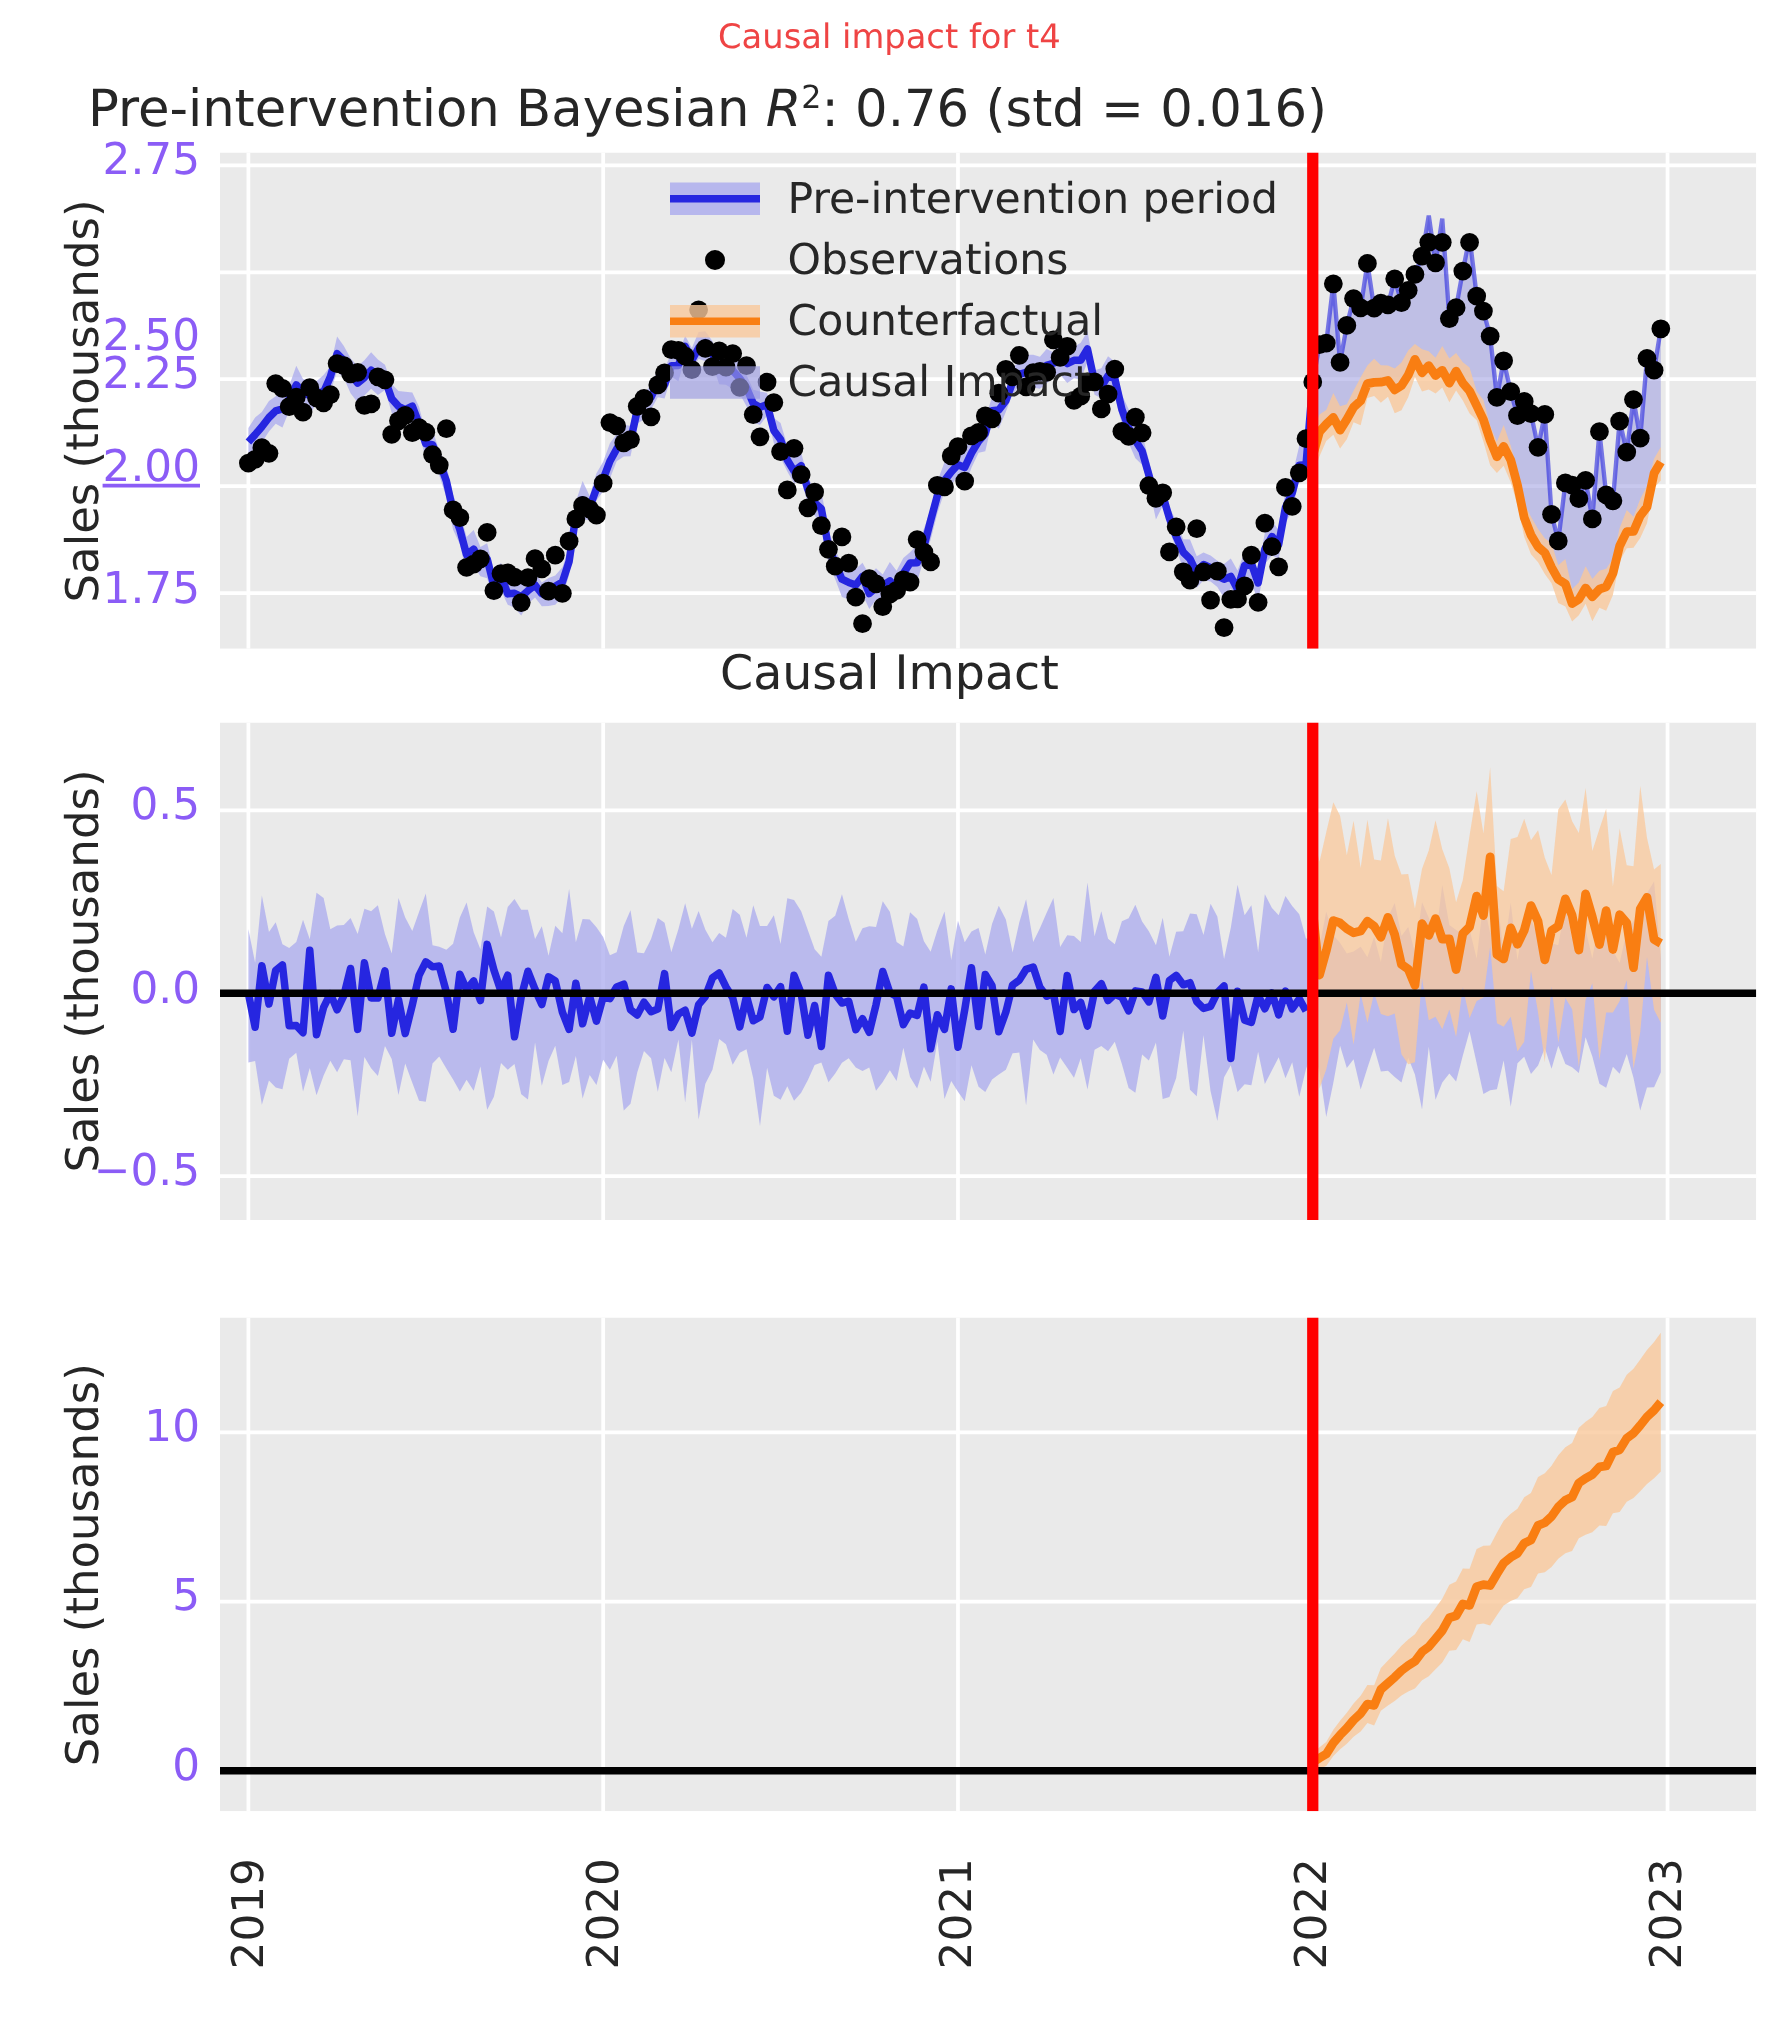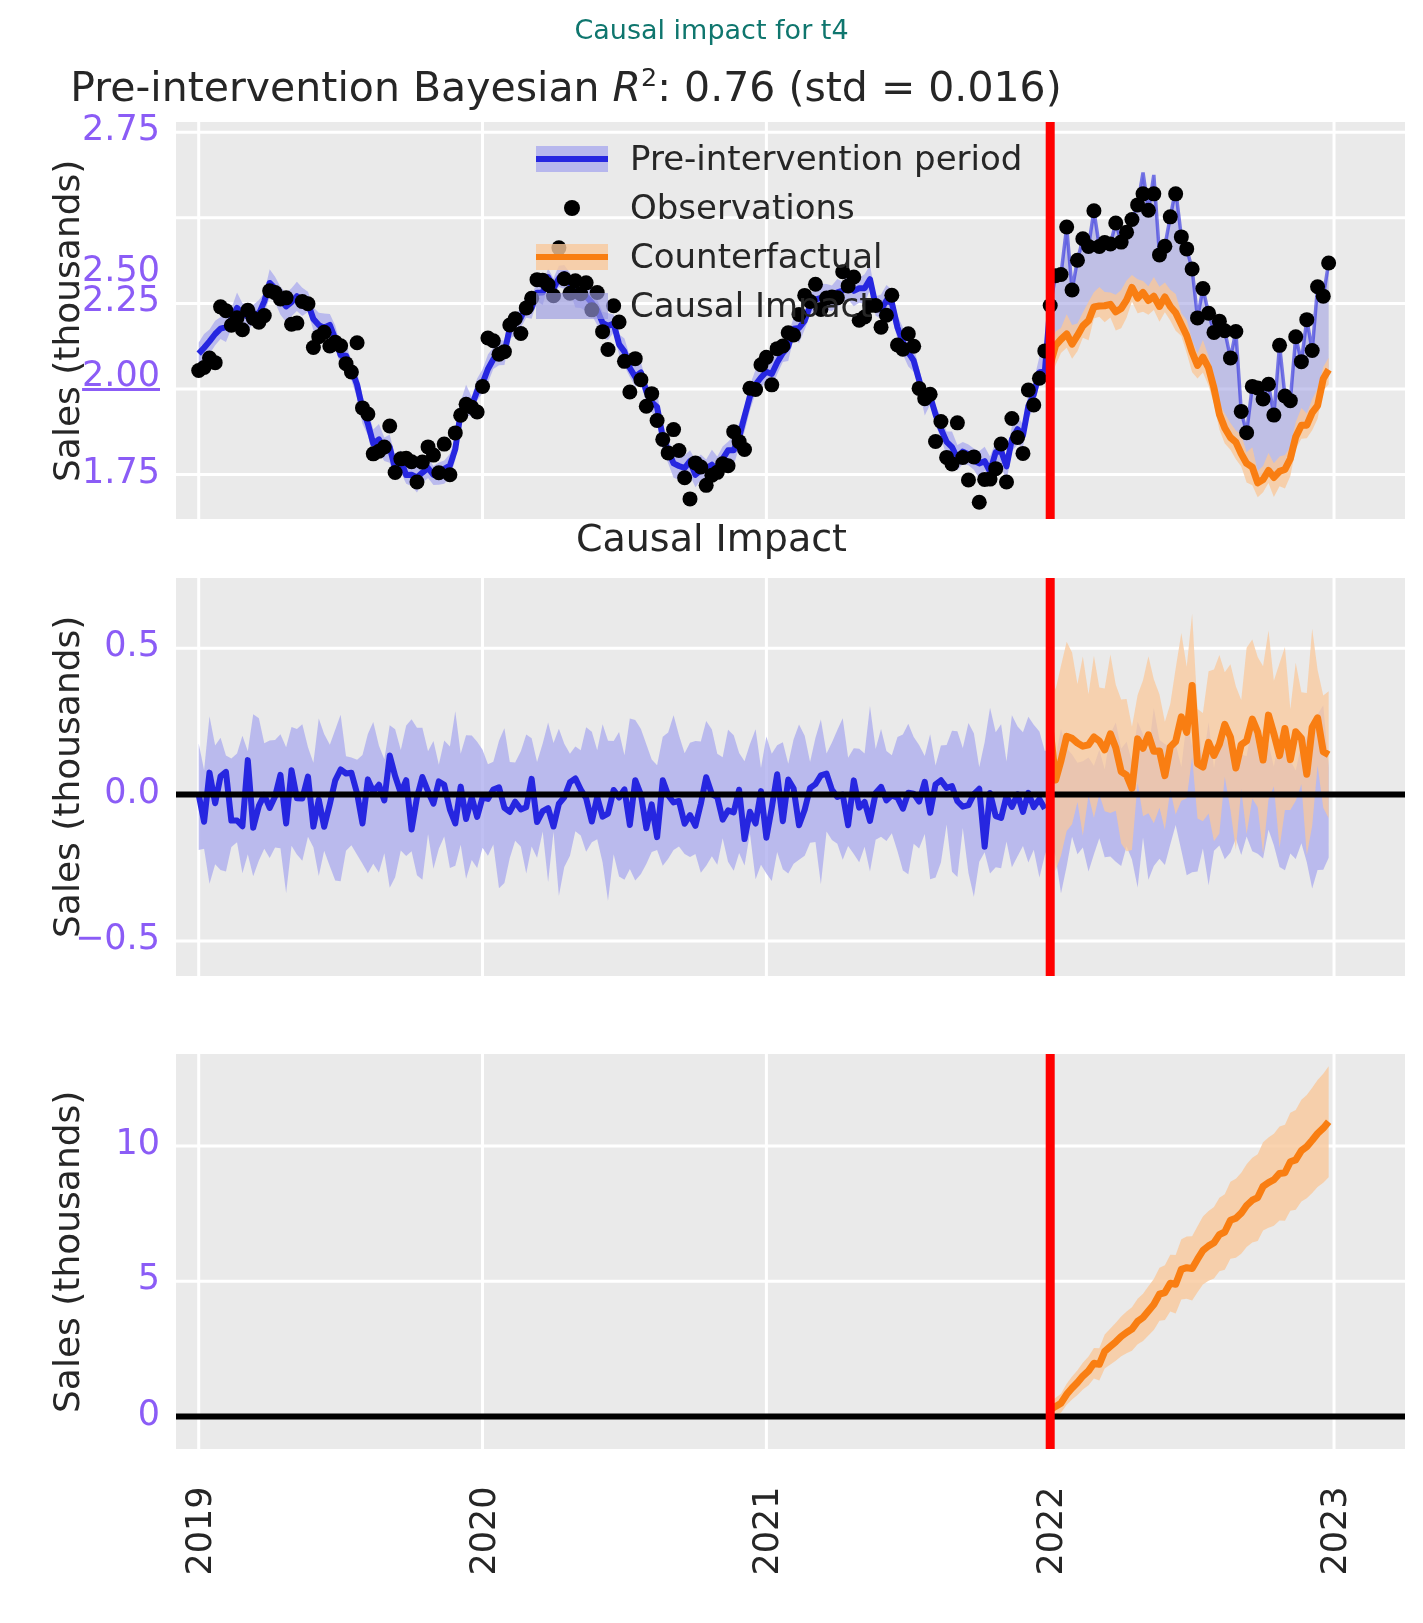--- a/index.html
+++ b/index.html
@@ -5,7 +5,7 @@
   html,body{margin:0;padding:0;background:#ffffff;}
   body{width:1423px;height:1623px;font-family:"DejaVu Sans",sans-serif;color:#262626;overflow:hidden;}
   #root{position:relative;width:1423px;height:1623px;}
-  .suptitle{position:absolute;left:0;top:14px;width:1423px;text-align:center;font-size:27px;color:#0f766e;}
+  .suptitle{position:absolute;left:0;top:14px;width:1423px;text-align:center;font-size:27px;color:#ef4444;}
   .maintitle{position:absolute;left:0;top:62px;width:1132px;text-align:center;font-size:41px;color:#262626;}
   .paneltitle{position:absolute;width:1423px;text-align:center;font-size:38px;color:#262626;}
   #t2{top:516px;}

